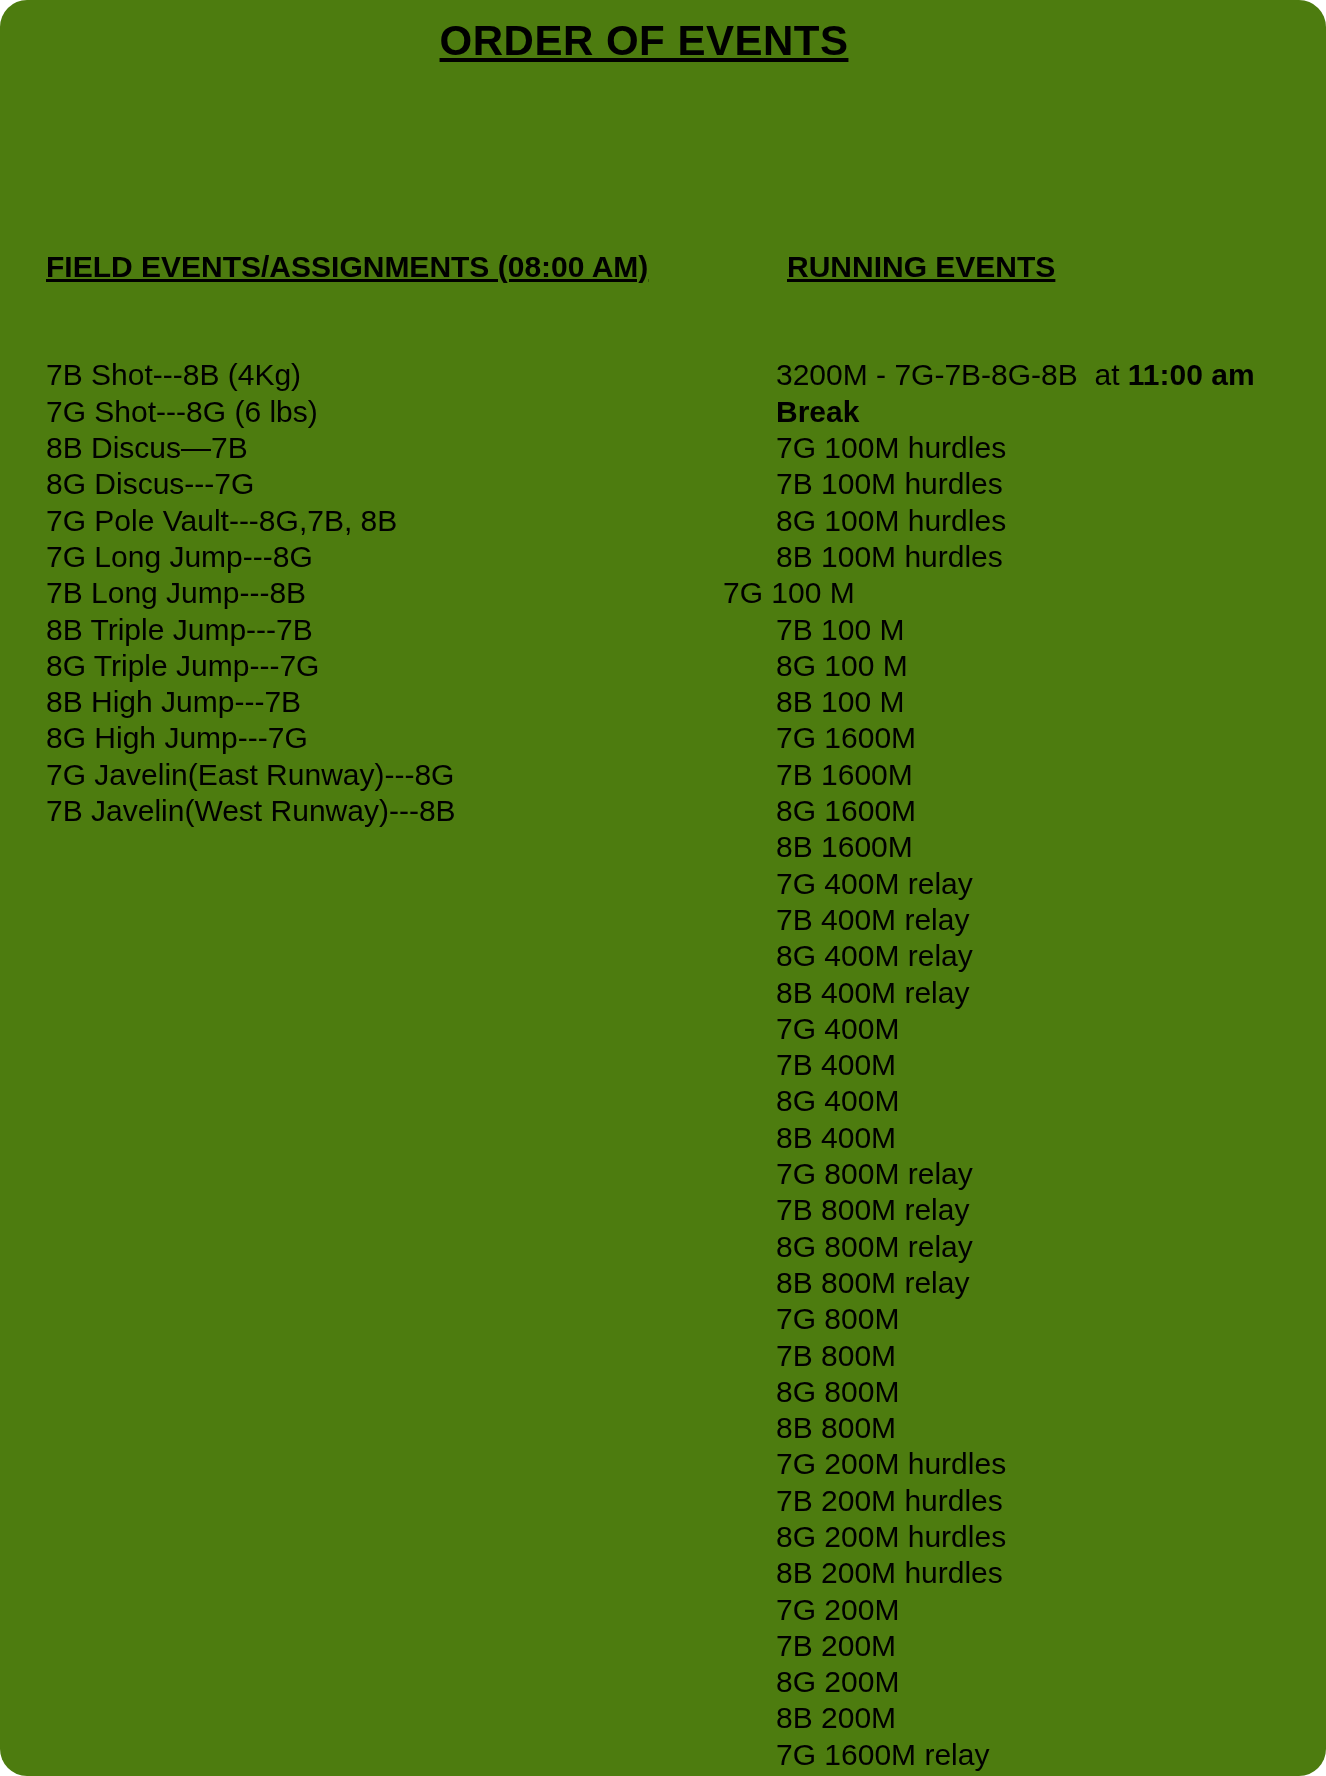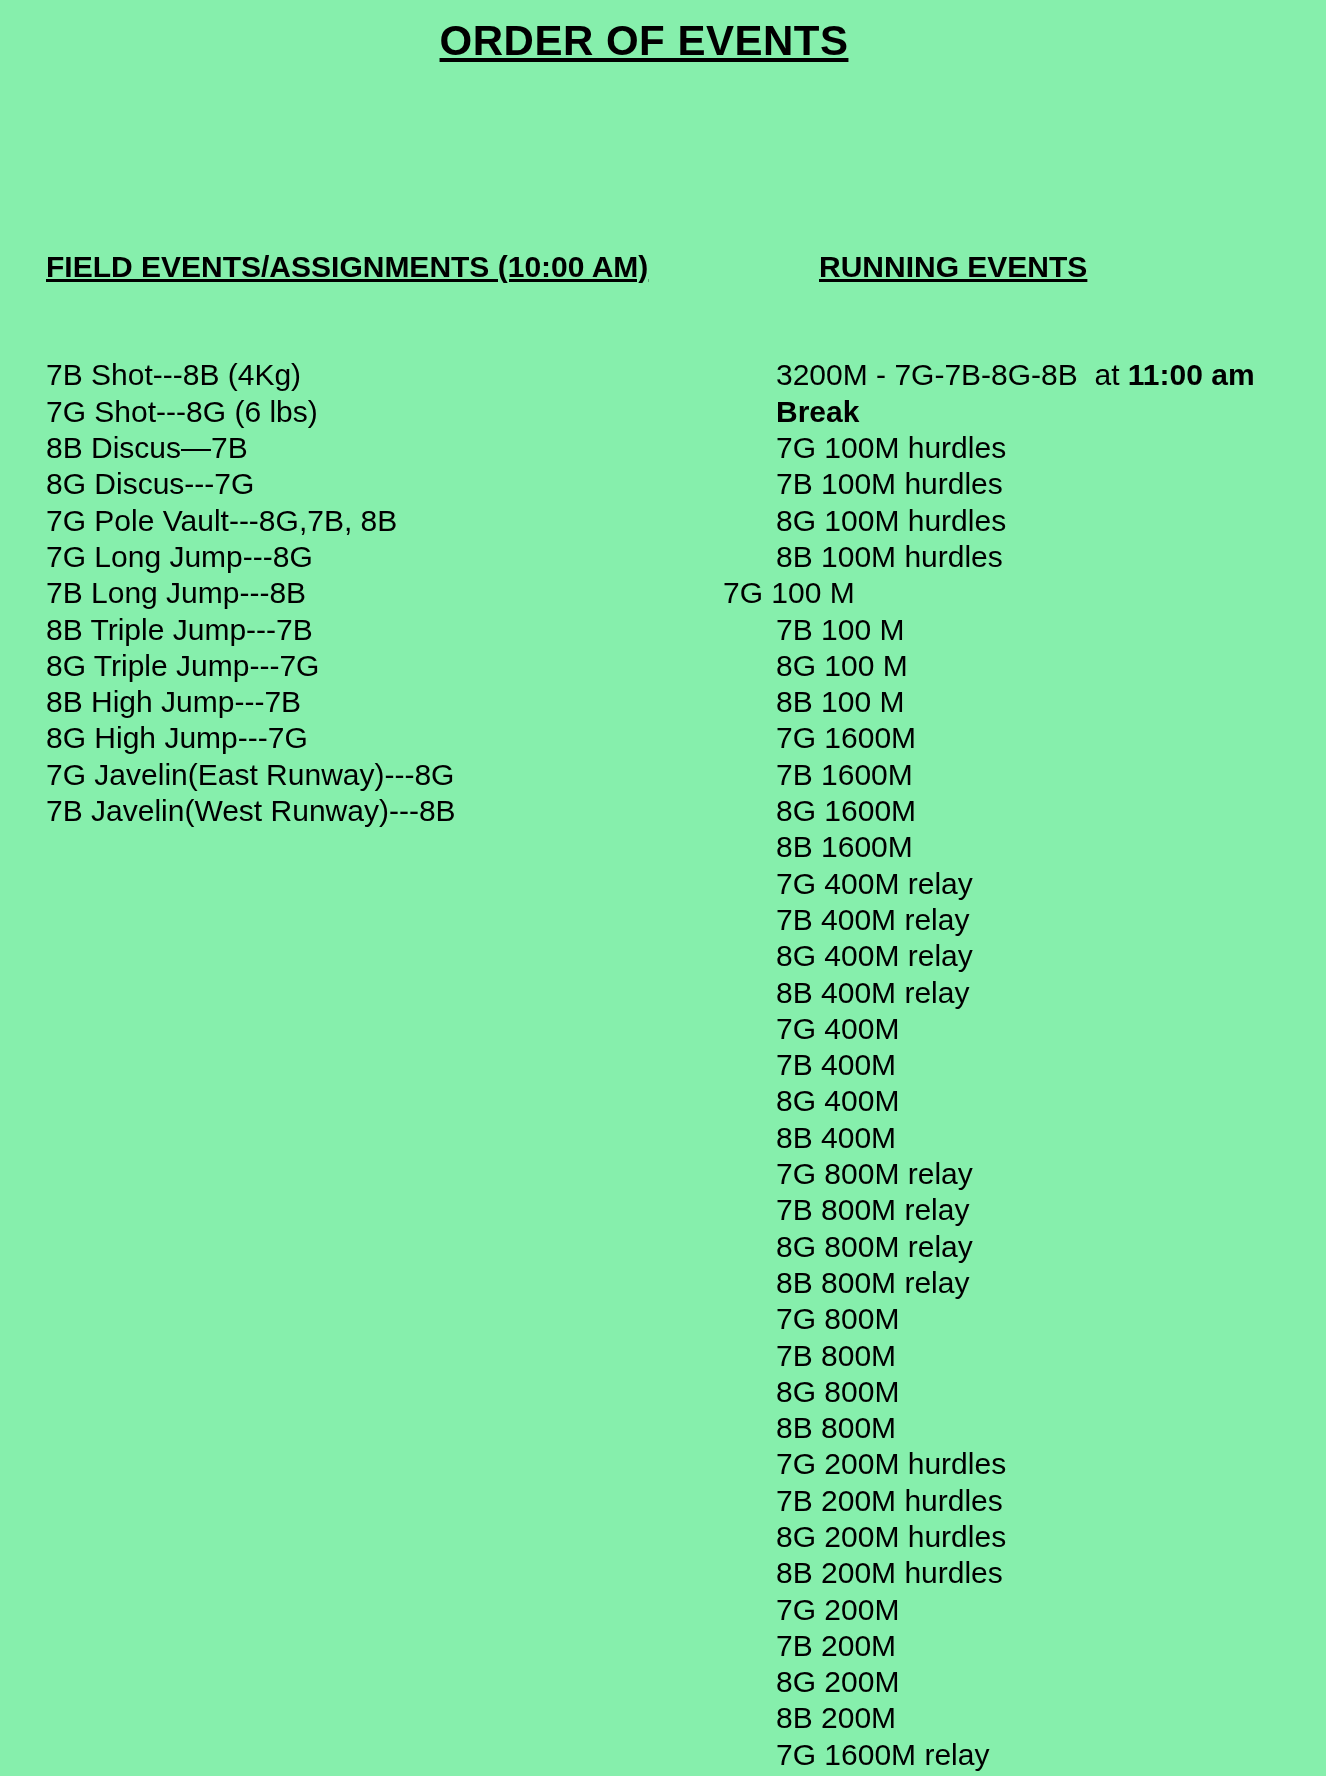--- a/index.html
+++ b/index.html
@@ -15,7 +15,8 @@
     width: 1326px;
     height: 1776px;
     overflow: hidden;
-    background: #86efac;
+    background: #4d7c0f;
+    border-radius: 27px;
   }
   .title {
     position: absolute;

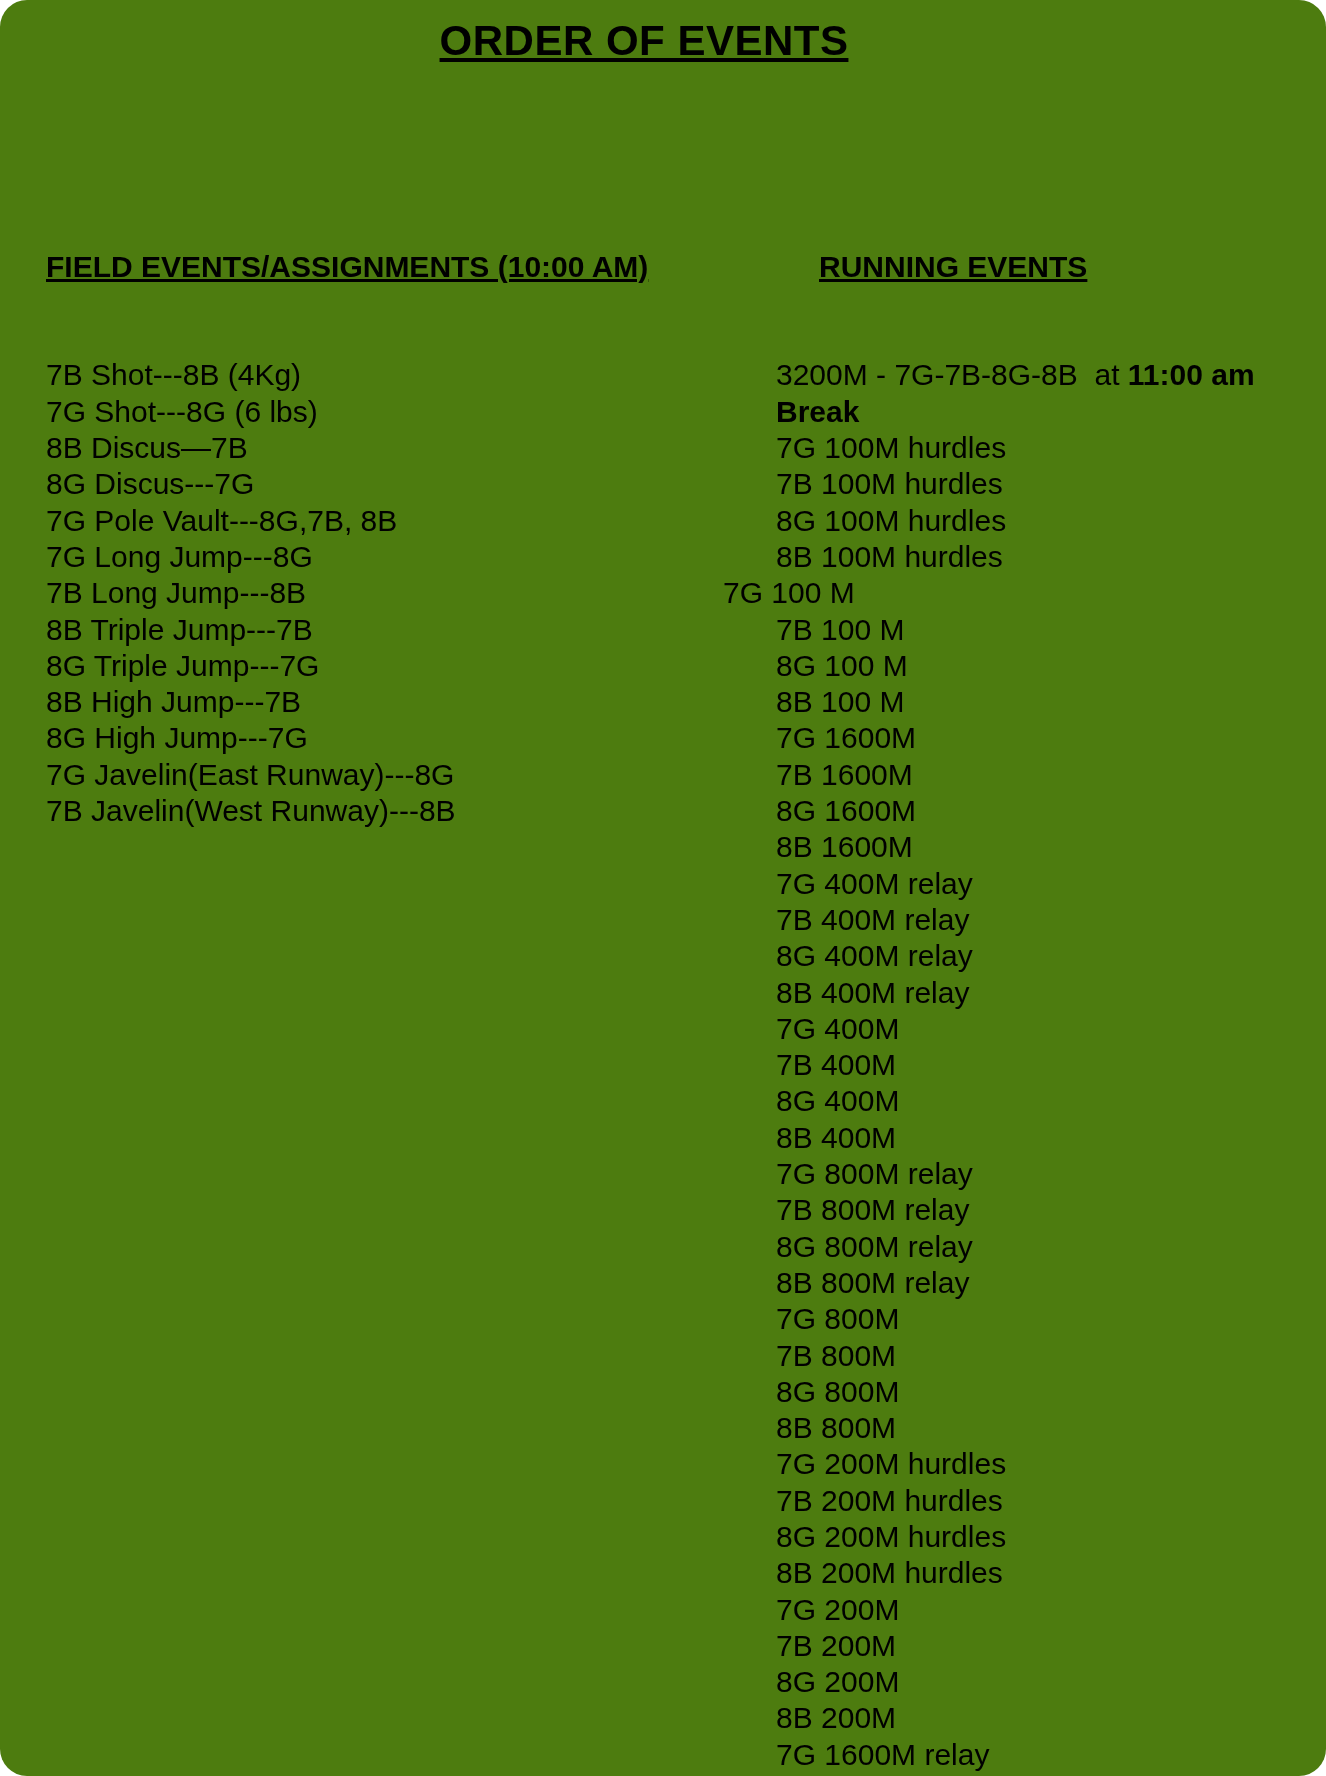--- a/index.html
+++ b/index.html
@@ -60,7 +60,7 @@
   <div class="title">ORDER OF EVENTS</div>
 
   <div class="col col-left">
-    <div class="hdr">FIELD EVENTS/ASSIGNMENTS (10:00 AM)</div>
+    <div class="hdr">FIELD EVENTS/ASSIGNMENTS (08:00 AM)</div>
     <div><div class="line">7B Shot---8B (4Kg)</div><div class="line">7G Shot---8G (6 lbs)</div><div class="line">8B Discus—7B</div><div class="line">8G Discus---7G</div><div class="line">7G Pole Vault---8G,7B, 8B</div><div class="line">7G Long Jump---8G</div><div class="line">7B Long Jump---8B</div><div class="line">8B Triple Jump---7B</div><div class="line">8G Triple Jump---7G</div><div class="line">8B High Jump---7B</div><div class="line">8G High Jump---7G</div><div class="line">7G Javelin(East Runway)---8G</div><div class="line">7B Javelin(West Runway)---8B</div></div>
   </div>
 

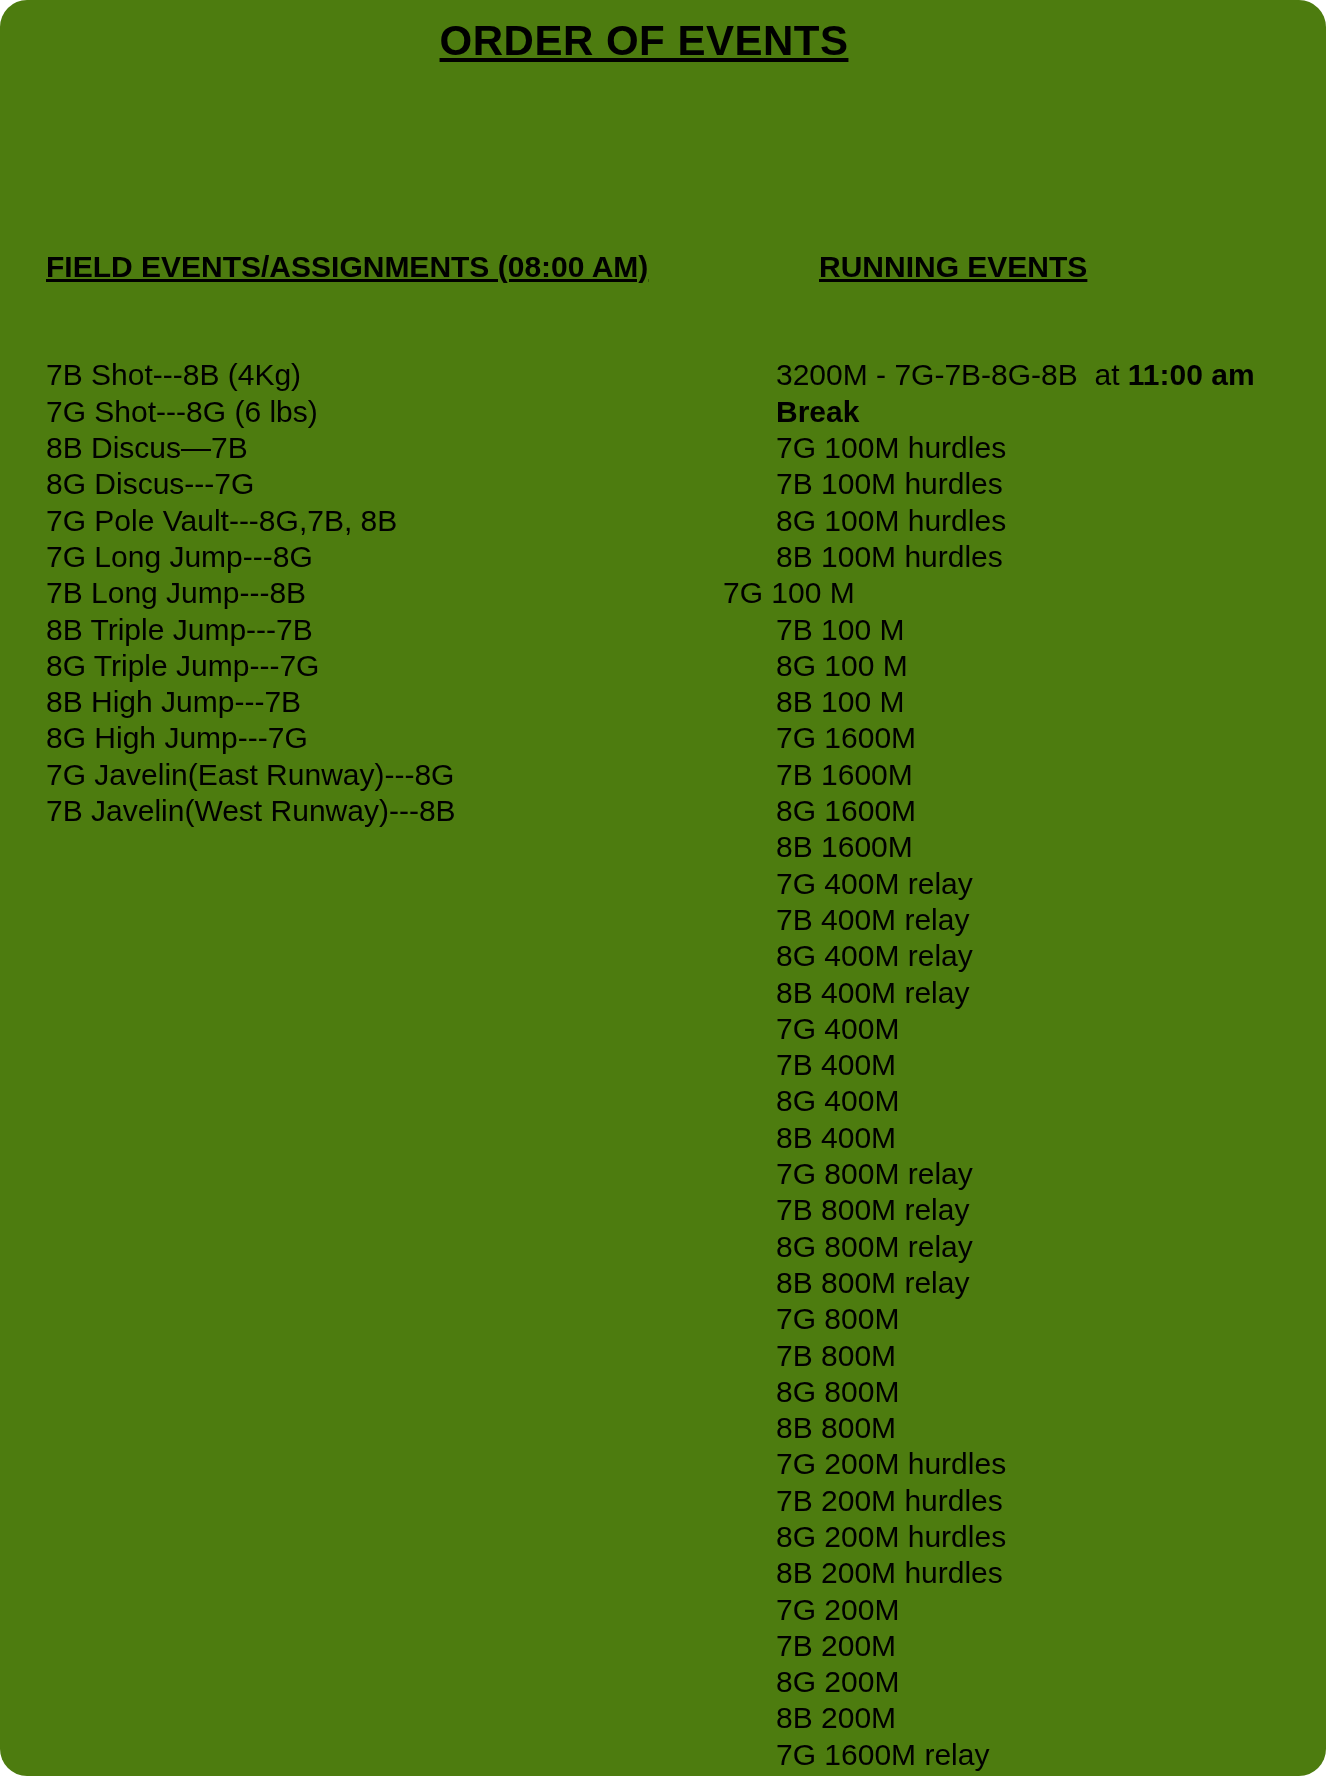--- a/index.html
+++ b/index.html
@@ -48,7 +48,7 @@
     text-decoration-thickness: 3px;
     text-underline-offset: 2px;
   }
-  .hdr-indent { margin-left: 96px; }
+  .hdr-indent { margin-left: 64px; }
   .line.indent { margin-left: 53px; }
   .bold { font-weight: 700; }
 </style>

